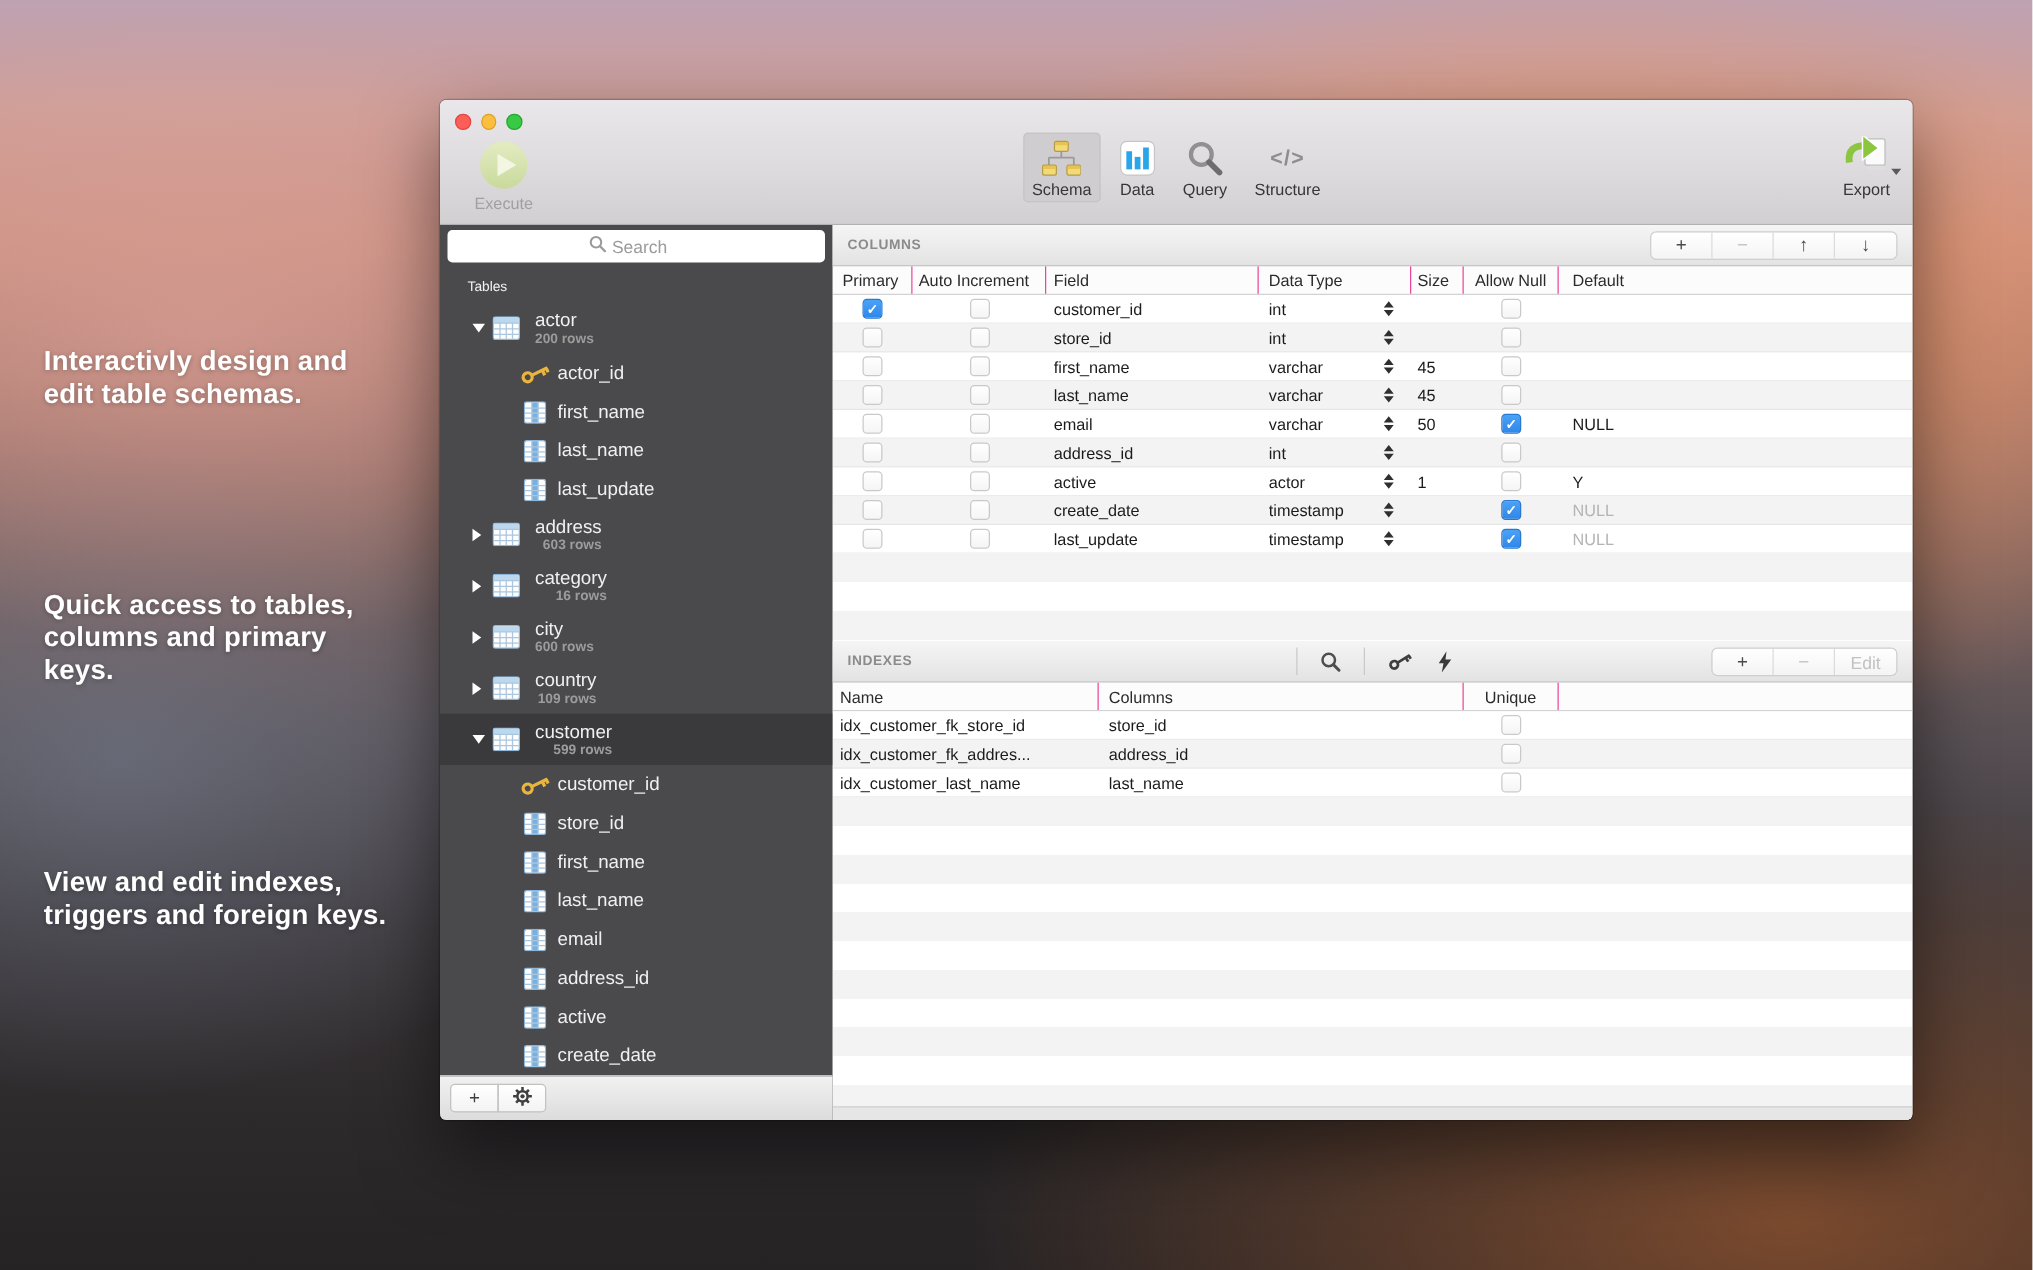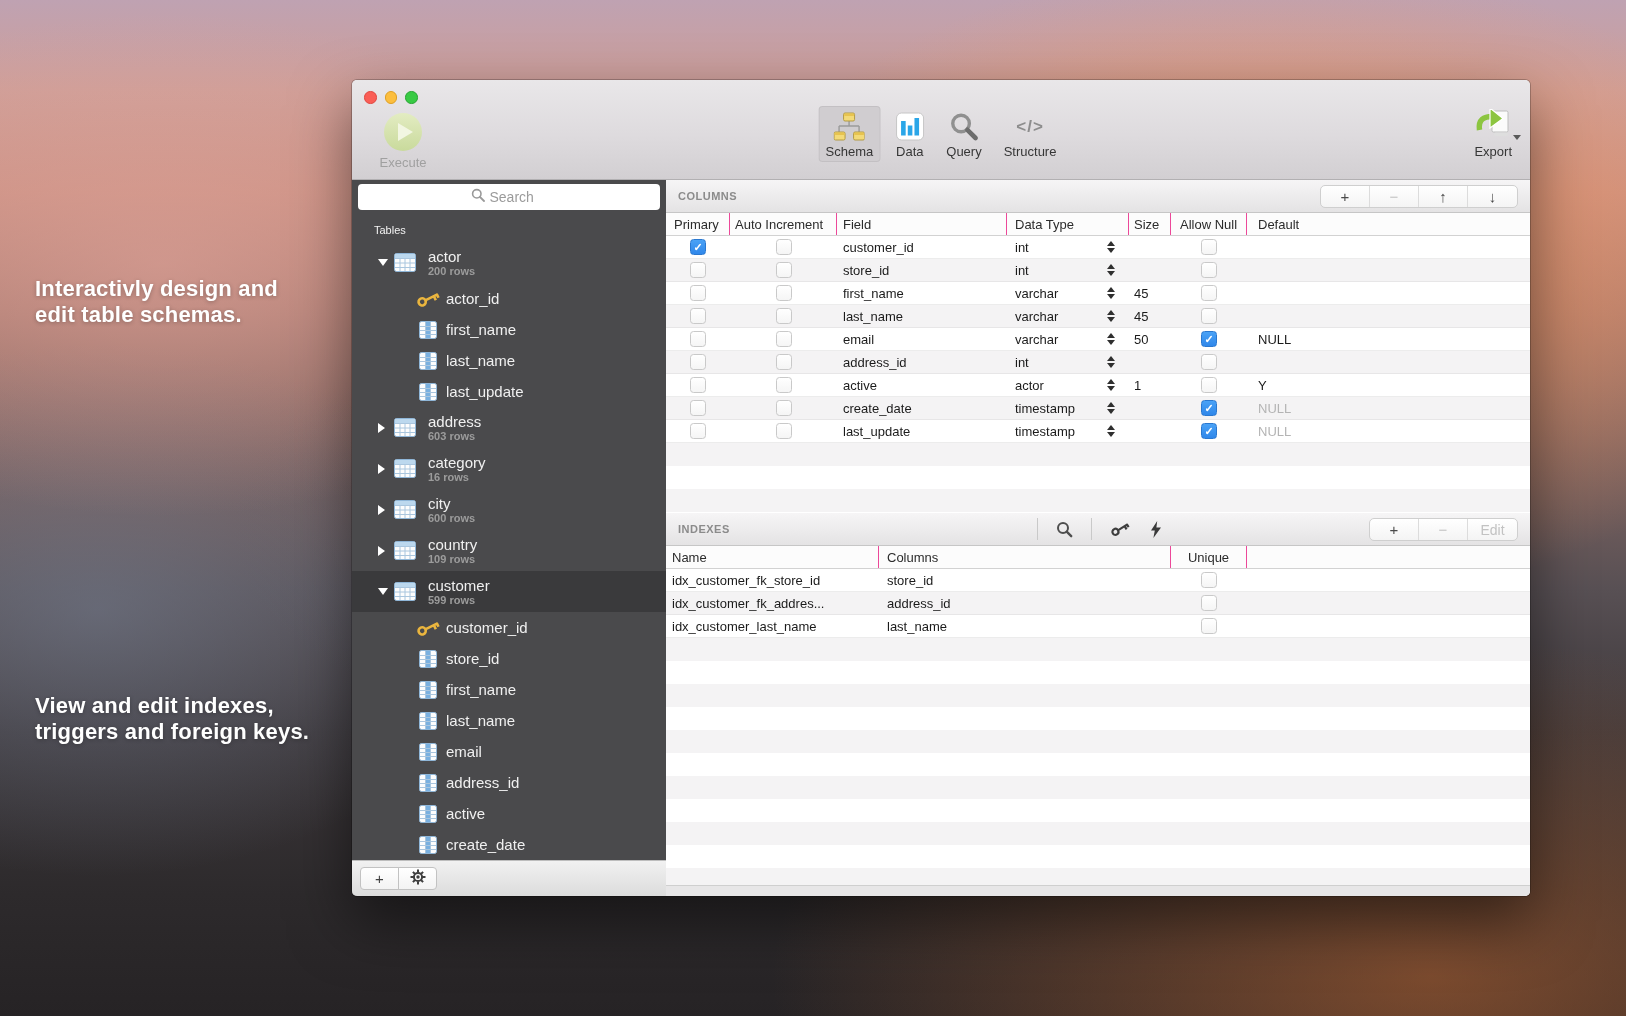--- a/index.html
+++ b/index.html
@@ -77,7 +77,7 @@
   .tbl-iconbox{ width:26px; display:flex; align-items:center; }
   .tbl-info{ margin-left:8px; }
   .tbl-name{ font-size:15px; color:#f0f0f0; line-height:16px; }
-  .tbl-rows{ font-size:11px; font-weight:bold; color:#9c9c9c; line-height:12px; }
+  .tbl-rows{ font-size:11px; font-weight:bold; color:#9c9c9c; line-height:12px;text-align:right; }
   .side-col{ height:31px; display:flex; align-items:center; padding-left:64px; }
   .col-iconbox{ width:24px; display:flex; align-items:center; justify-content:center; }
   .side-col-label{ margin-left:6px; font-size:15px; color:#f0f0f0; }

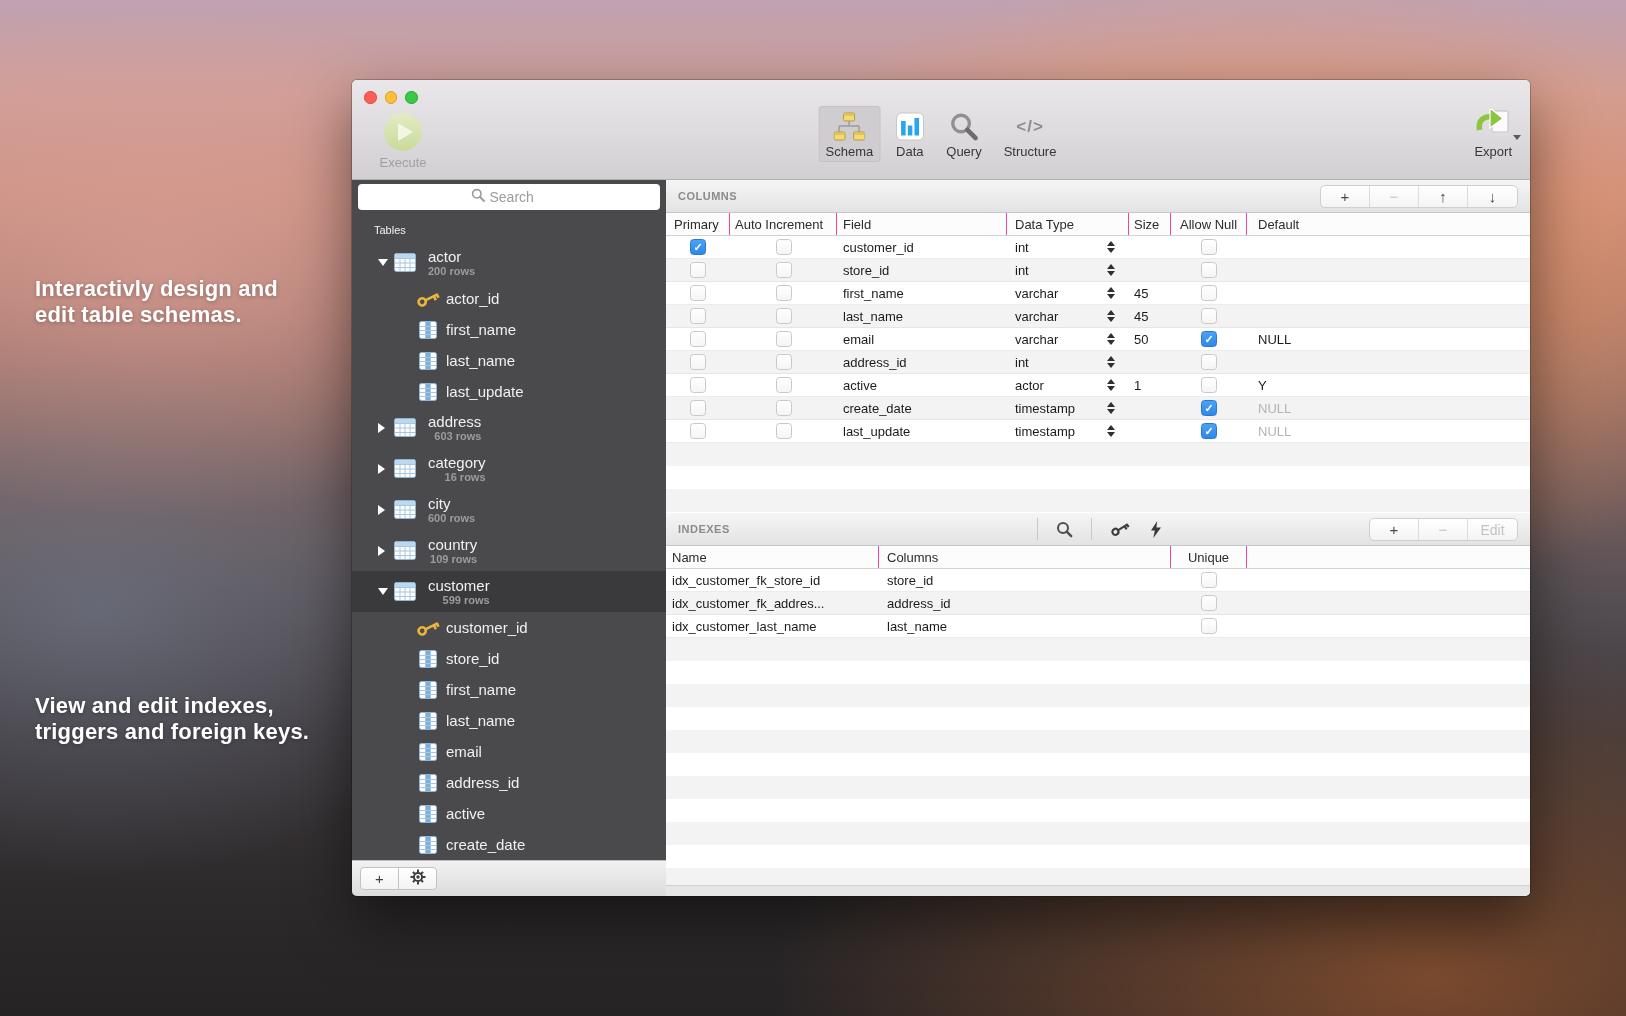--- a/index.html
+++ b/index.html
@@ -154,6 +154,7 @@
 
 <div class="desktop">
   <div class="caption" id="cap1">Interactivly design and edit table schemas.</div>
+  <div class="caption" id="cap2">Quick access to tables, columns and primary keys.</div>
   <div class="caption" id="cap3">View and edit indexes, triggers and foreign keys.</div>
 
   <div class="window">

